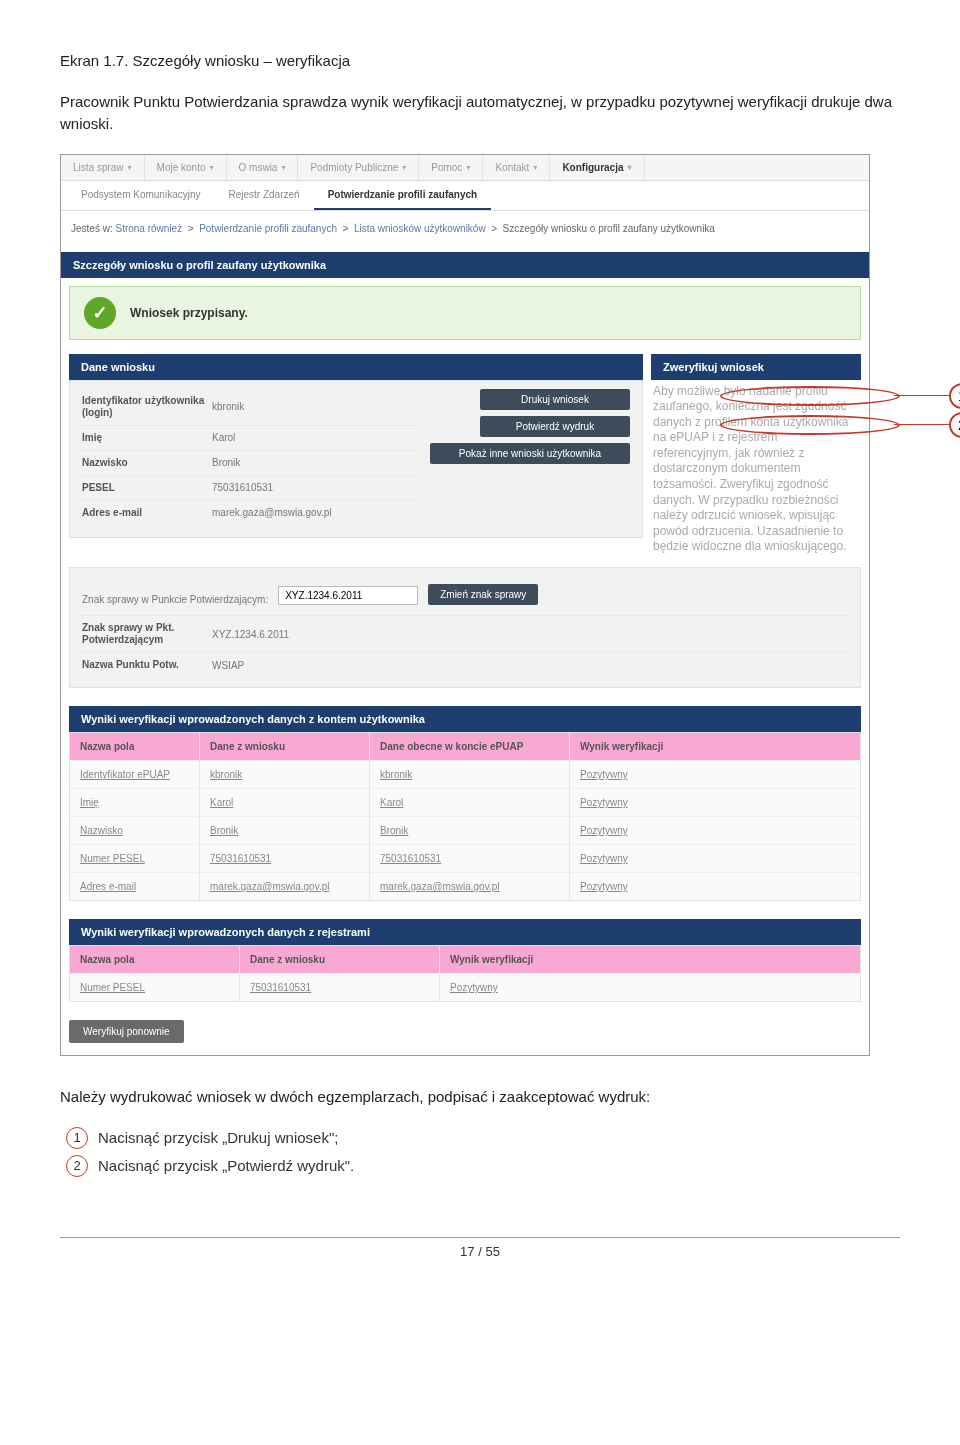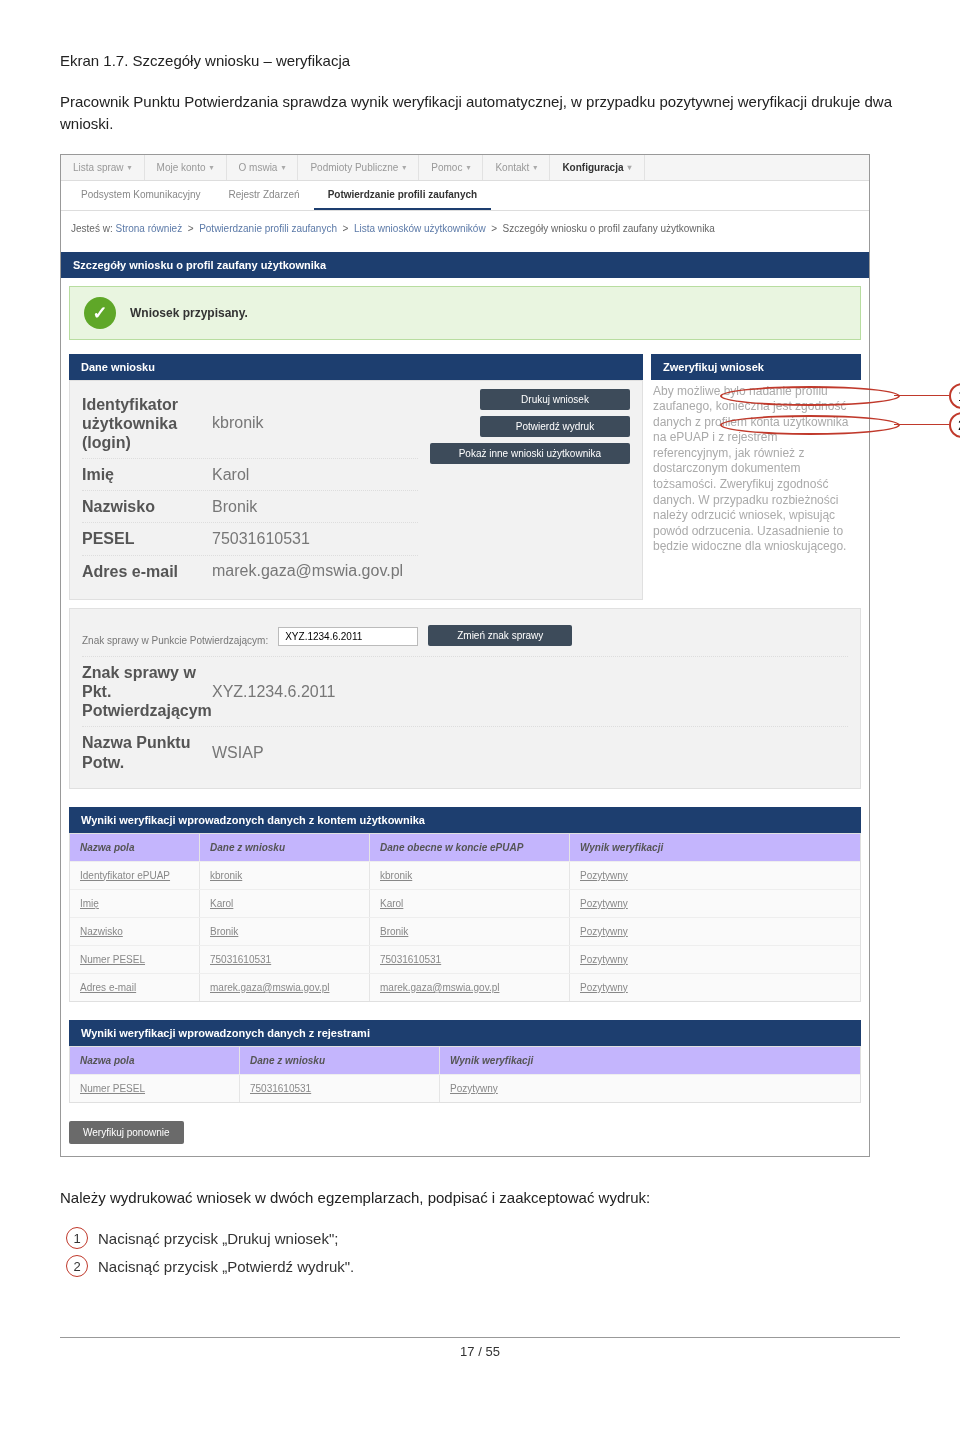--- a/index.html
+++ b/index.html
@@ -25,7 +25,7 @@
   .left-col { flex: 1; }
   .right-col { width: 210px; }
   .form-body { background: #f2f2f2; border: 1px solid #e0e0e0; padding: 8px 12px 12px; }
-  .form-row { display: flex; align-items: center; padding: 6px 0; border-bottom: 1px dotted #ddd; font-size: 16px; }
+  .form-row { display: flex; align-items: center; padding: 6px 0; border-bottom: 1px dotted #ddd; font-size: 10px; }
   .form-row:last-child { border-bottom: none; }
   .form-label { width: 130px; font-weight: bold; color: #555; line-height: 1.2; }
   .form-val { flex: 1; color: #777; }

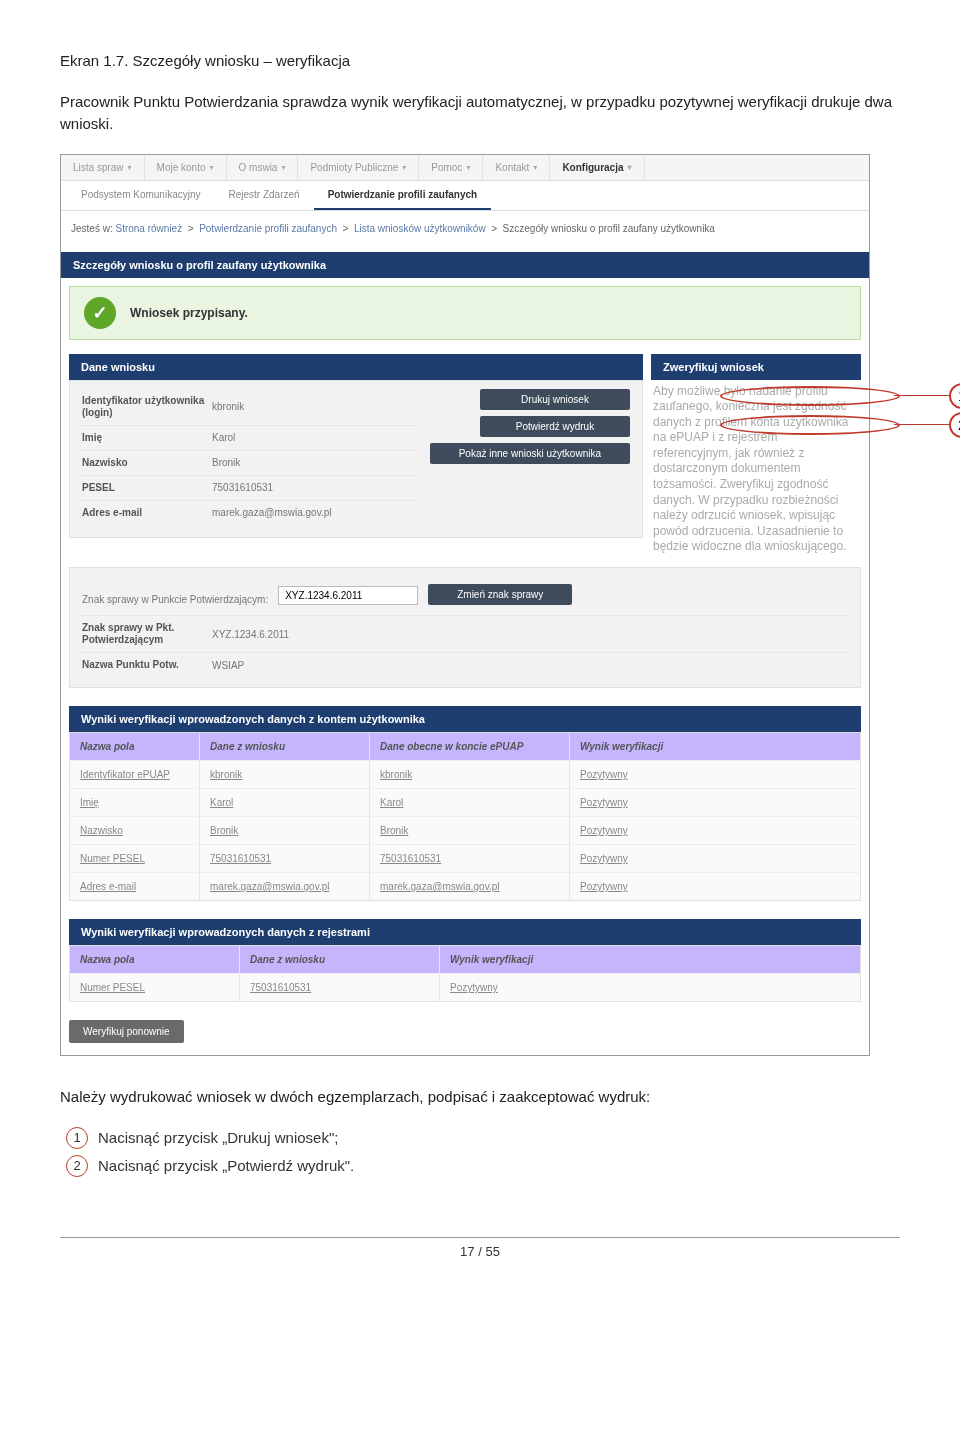--- a/index.html
+++ b/index.html
@@ -30,7 +30,7 @@
   .form-label { width: 130px; font-weight: bold; color: #555; line-height: 1.2; }
   .form-val { flex: 1; color: #777; }
   .form-btns { display: flex; flex-direction: column; gap: 6px; align-items: flex-end; }
-  .dark-btn { background: #3d4b5a; color: #fff; border: none; padding: 5px 29px; font-size: 10px; border-radius: 2px; cursor: pointer; min-width: 150px; text-align: center; }
+  .dark-btn { background: #3d4b5a; color: #fff; border: none; padding: 5px 12px; font-size: 10px; border-radius: 2px; cursor: pointer; min-width: 150px; text-align: center; }
   .dark-btn.wide { min-width: 200px; }
   .info-text { font-size: 12px; color: #aaa; line-height: 1.3; padding: 4px 2px; }
   .znak-body { background: #f2f2f2; border: 1px solid #e0e0e0; padding: 10px 12px; margin: 8px 8px 18px; }

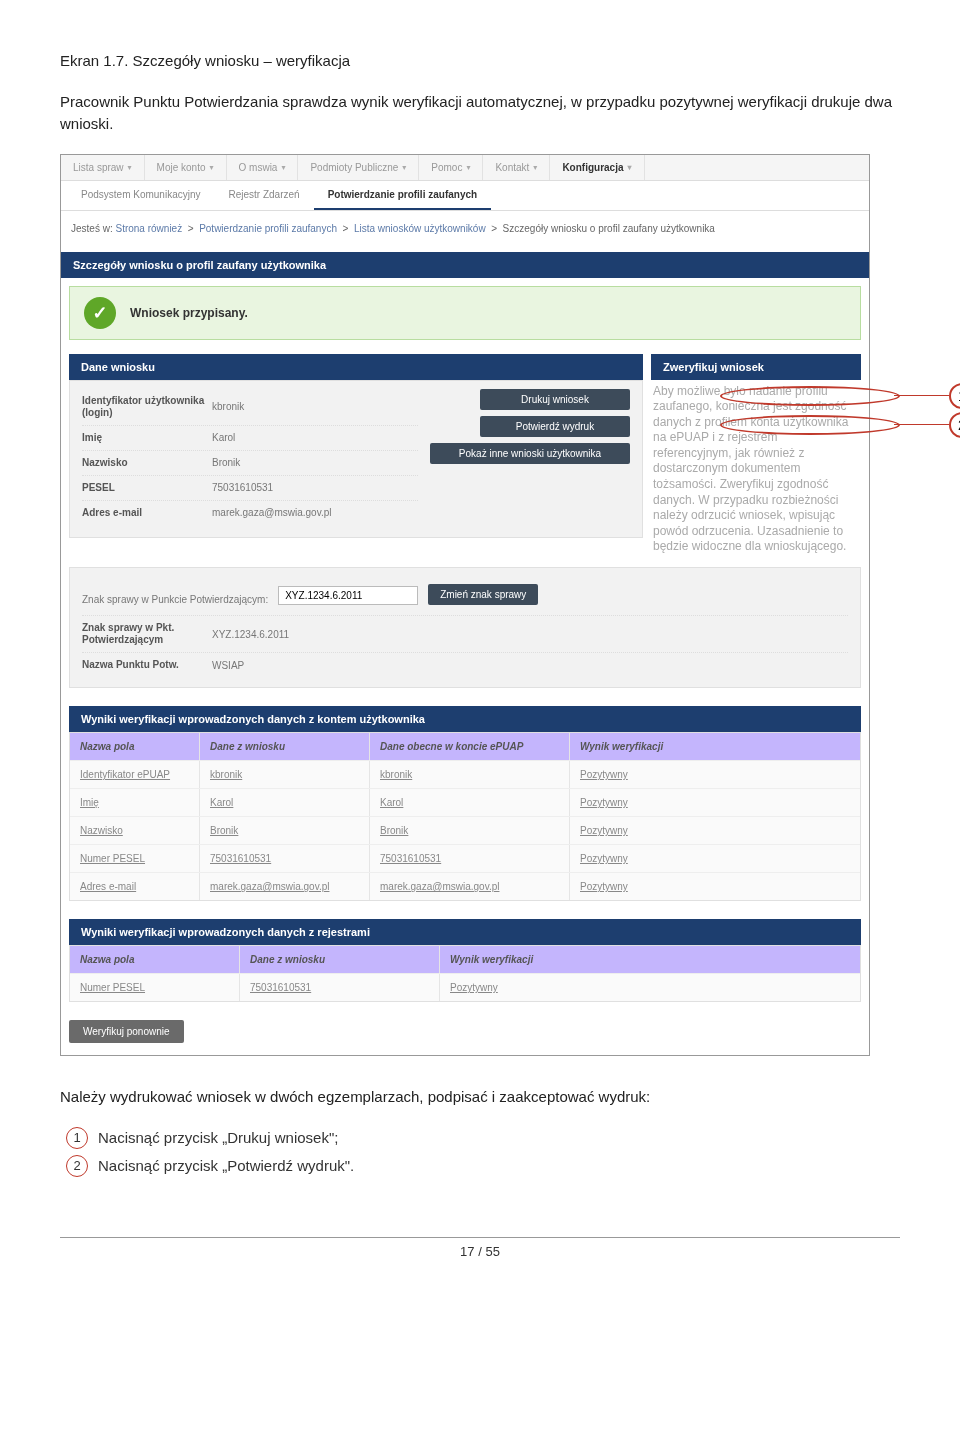--- a/index.html
+++ b/index.html
@@ -37,7 +37,7 @@
   .znak-row1 { display: flex; align-items: flex-end; gap: 10px; padding: 6px 0 10px; border-bottom: 1px dotted #ddd; }
   .znak-input { border: 1px solid #bbb; padding: 3px 6px; font-size: 10px; width: 140px; }
   .table-wrap { margin: 0 8px 18px; border: 1px solid #e0e0e0; }
-  .tbl-head { display: flex; background: #c4b5fd; font-weight: bold; font-size: 10px; color: #555; font-style: italic; }
+  .tbl-head { display: flex; background: #f9a8d4; font-weight: bold; font-size: 10px; color: #555; }
   .tbl-head > div, .tbl-row > div { padding: 8px 10px; border-right: 1px solid #e5e5e5; }
   .tbl-head > div:last-child, .tbl-row > div:last-child { border-right: none; }
   .tbl-row { display: flex; font-size: 10px; color: #888; border-top: 1px solid #eee; background: #fafafa; text-decoration: underline; }

